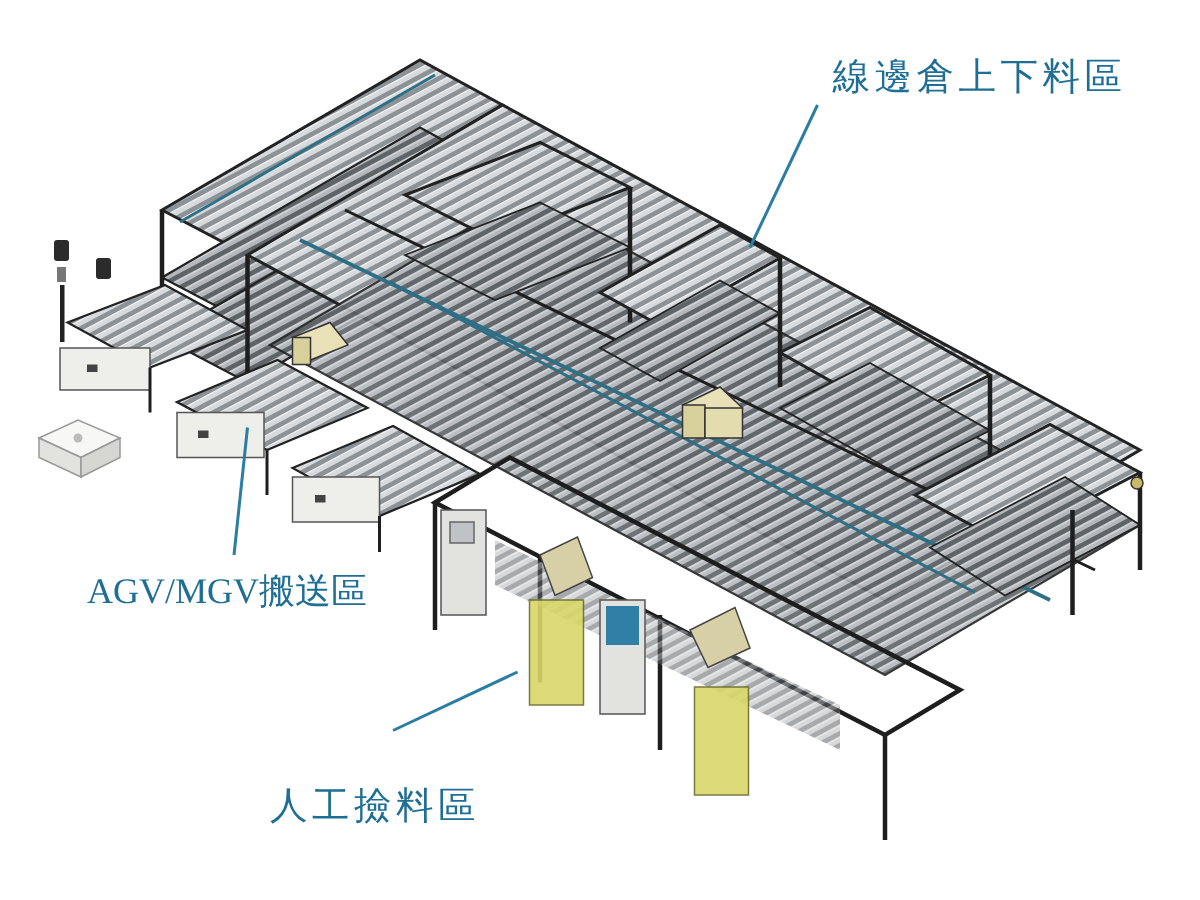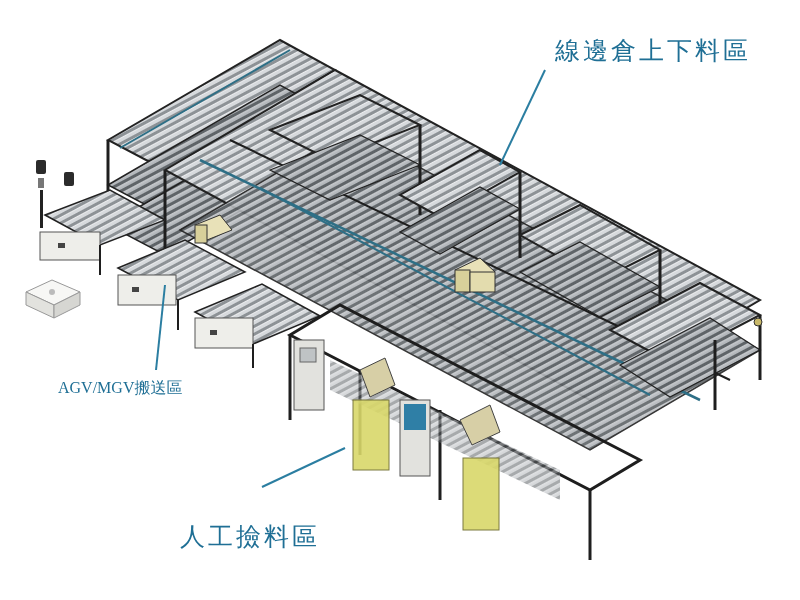--- a/index.html
+++ b/index.html
@@ -7,7 +7,7 @@
     #stage { position:absolute; left:0; top:0; width:800px; height:600px; }
     .callout { position:absolute; color:#1f6f95; font-family:"DejaVu Serif", "Liberation Serif", serif; white-space:nowrap; letter-spacing:1px; text-shadow:0 1px 0 rgba(255,255,255,0.6); }
     #label-top { left:555px; top:34px; font-size:25px; letter-spacing:3px; }
-    #label-agv { left:58px; top:378px; font-size:16px; font-family:"Liberation Serif", "DejaVu Serif", serif; letter-spacing:0; }
+    #label-agv { left:58px; top:378px; font-size:24px; font-family:"Liberation Serif", "DejaVu Serif", serif; letter-spacing:0; }
     #label-manual { left:180px; top:520px; font-size:25px; letter-spacing:3px; }
   </style>
 </head>

